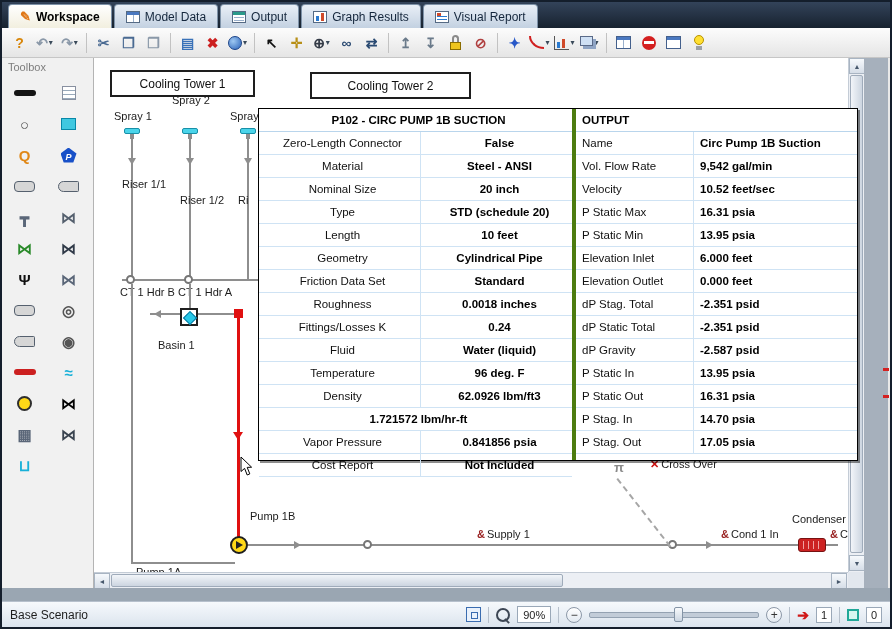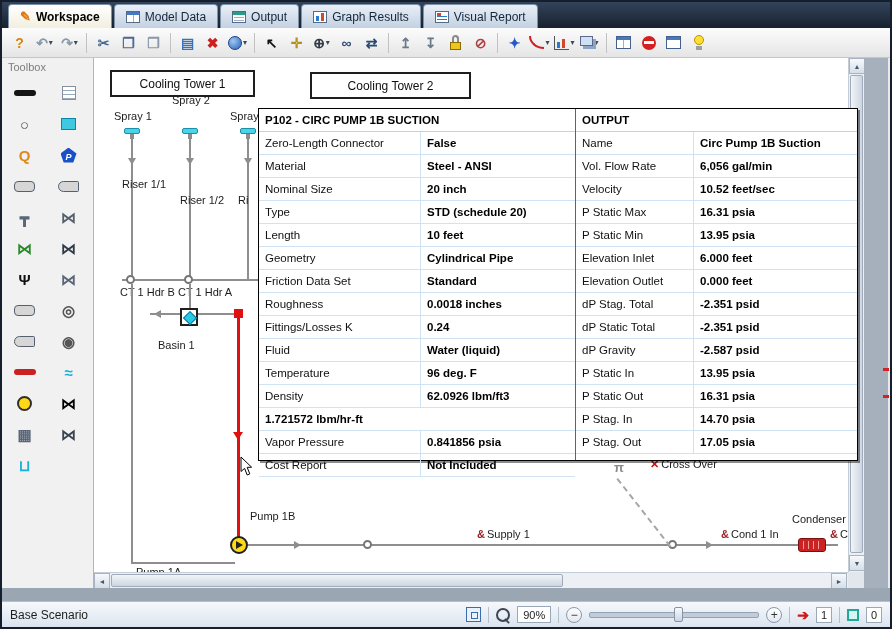--- a/index.html
+++ b/index.html
@@ -95,7 +95,7 @@
 
   
   .popup{position:absolute;left:256px;top:106px;width:600px;height:353px;background:#fff;border:1px solid #000;box-shadow:2px 2px 0 rgba(0,0,0,.45);display:flex;z-index:20;box-sizing:border-box;}
-  .pcol-l{width:317px;border-right:1px solid #4d7c0f;box-sizing:border-box;}
+  .pcol-l{width:317px;border-right:4px solid #4d7c0f;box-sizing:border-box;text-align:center;}
   .pcol-r{flex:1;}
   .phead{height:22px;line-height:22px;font-weight:bold;font-size:11.5px;color:#000;padding-left:6px;border-bottom:1px solid #b9d5ec;}
   .prow{display:flex;height:22px;line-height:22px;font-size:11.5px;border-bottom:1px solid #cfe3f4;}

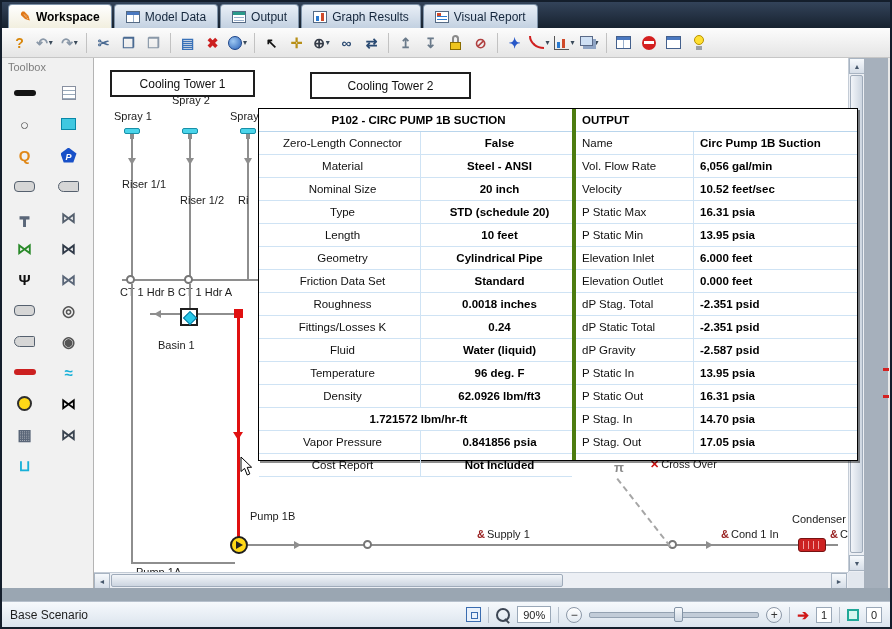--- a/index.html
+++ b/index.html
@@ -484,7 +484,7 @@
           </div>
           <div class="prow">
             <span class="plabel">Vol. Flow Rate</span>
-            <span class="pvalue">6,056 gal/min</span>
+            <span class="pvalue">9,542 gal/min</span>
           </div>
           <div class="prow">
             <span class="plabel">Velocity</span>

